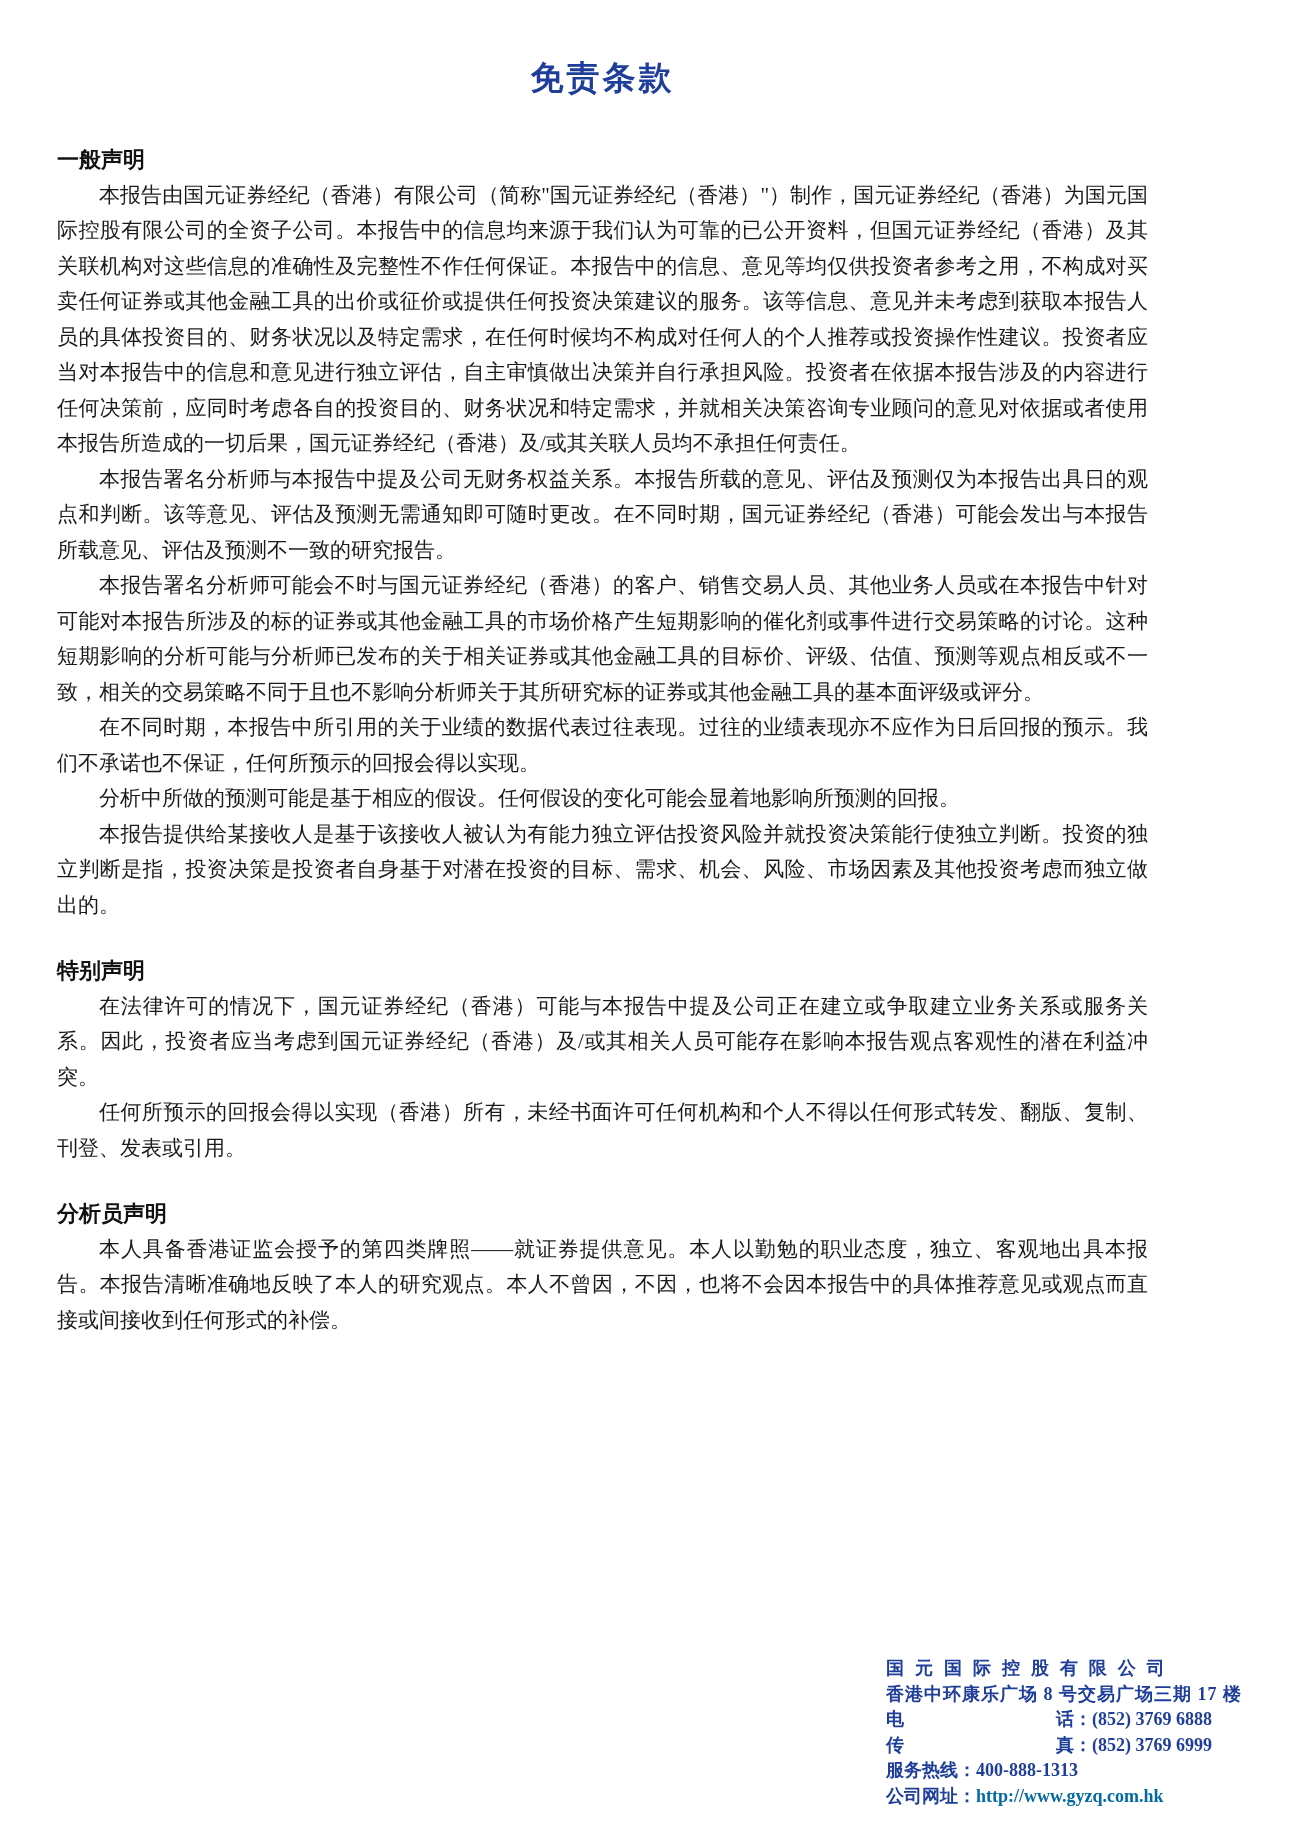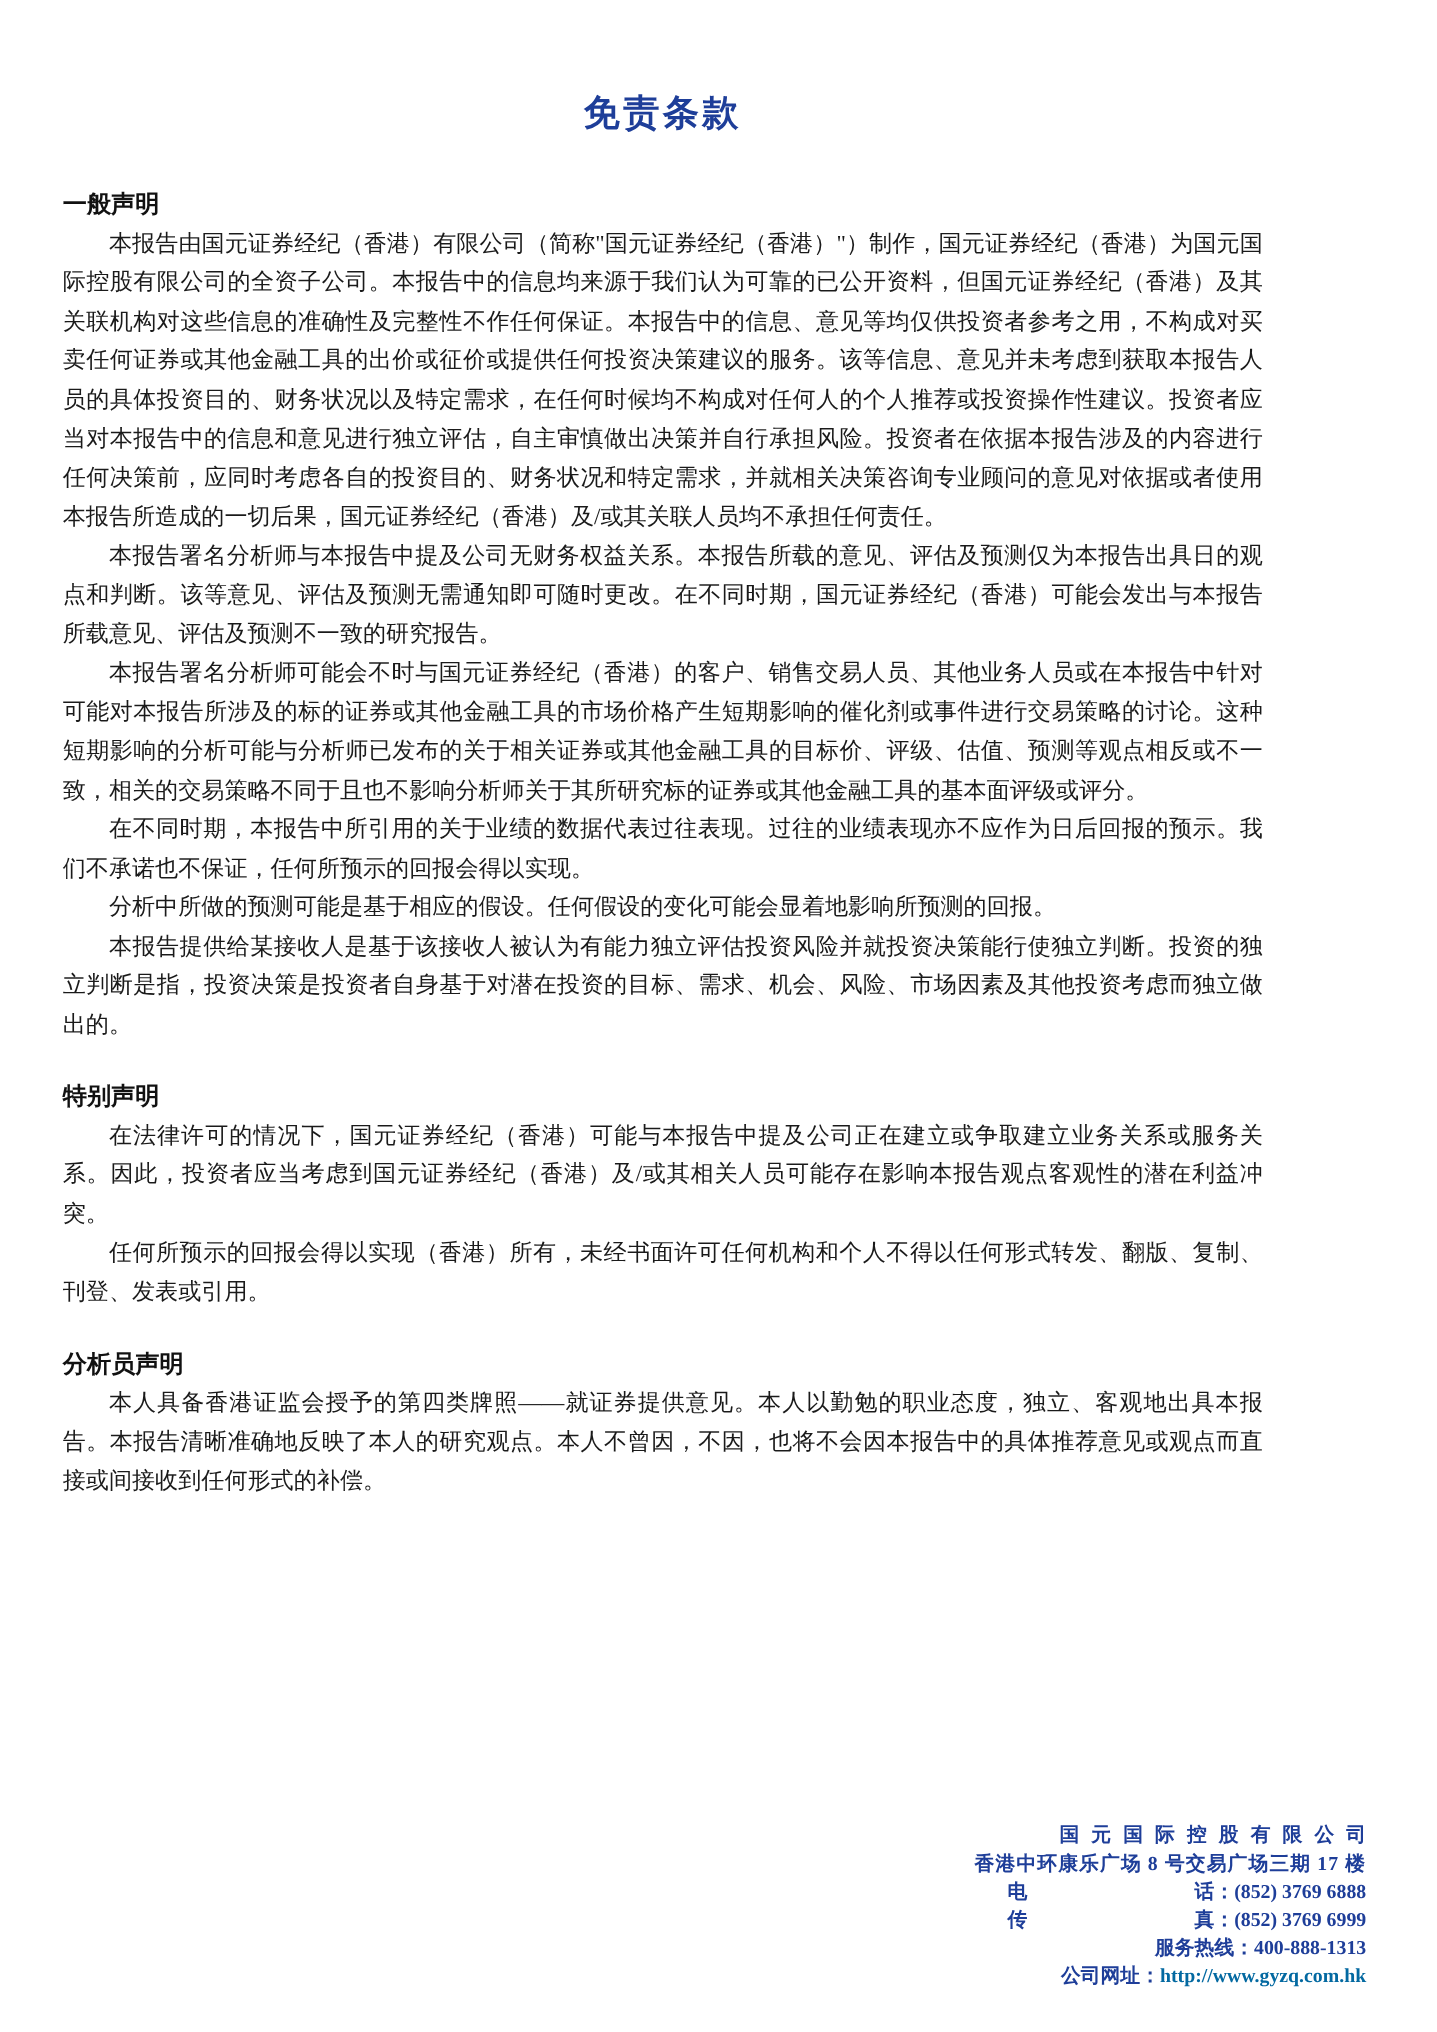--- a/index.html
+++ b/index.html
@@ -9,7 +9,7 @@
     height: 1847px;
     background: #ffffff;
     box-sizing: border-box;
-    padding: 82px 158px 0 57px;
+    padding: 56px 158px 0 57px;
     overflow: hidden;
     font-family: "Liberation Serif", "DejaVu Serif", serif;
     color: #1a1a1a;

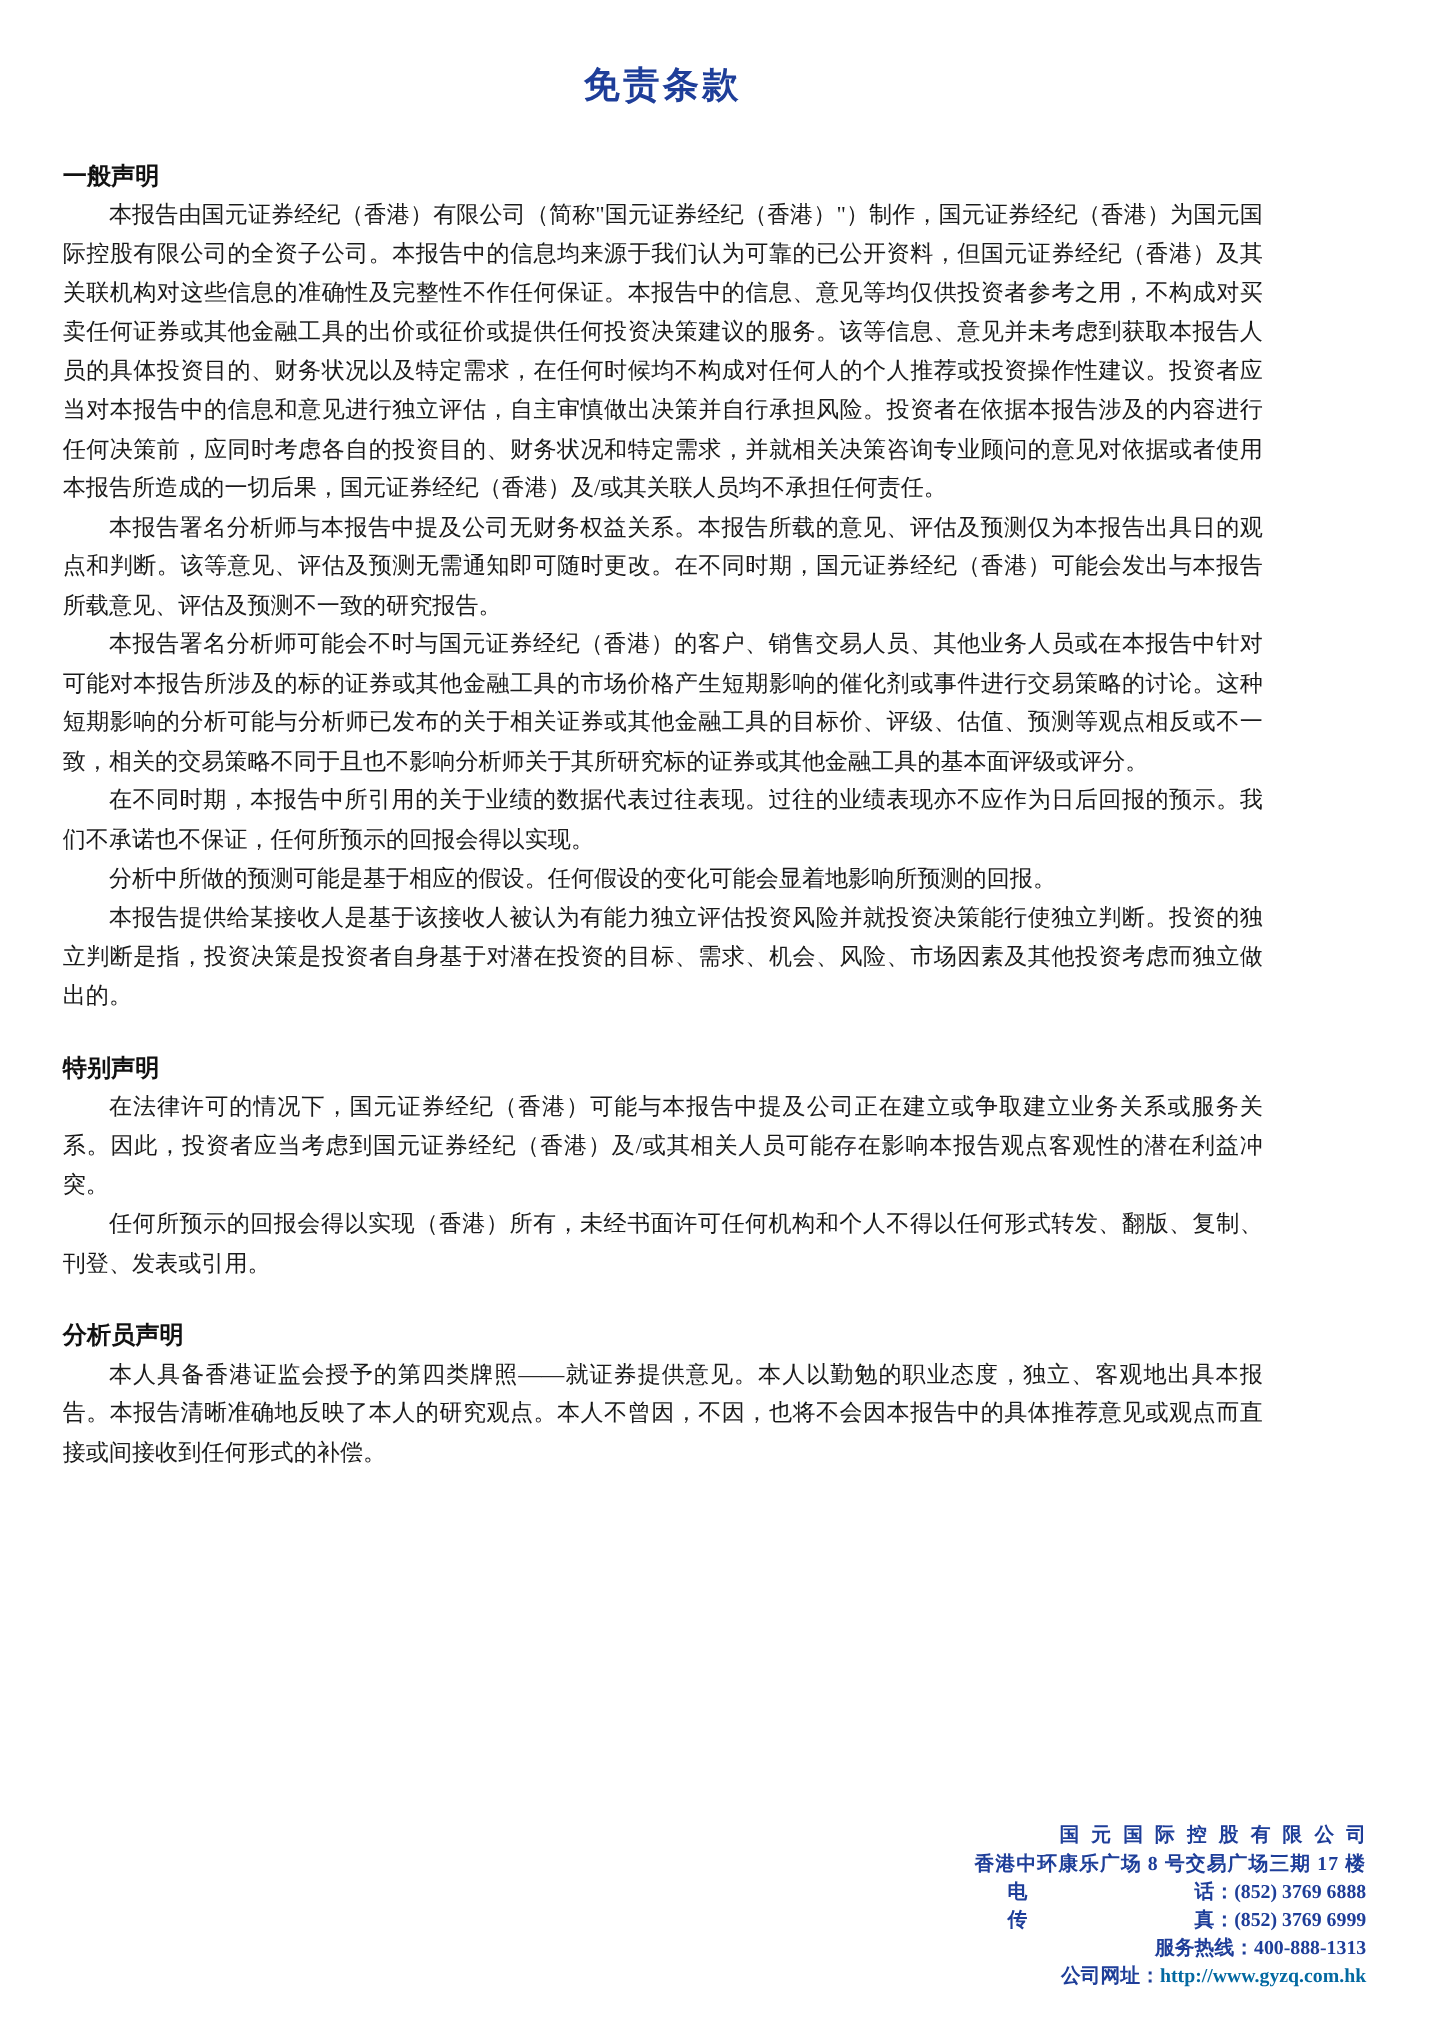--- a/index.html
+++ b/index.html
@@ -45,7 +45,6 @@
     position: absolute;
     top: 1656px;
     right: 64px;
-    text-align: right;
     color: #1e3e99;
     font-weight: bold;
     font-family: "Liberation Serif", "DejaVu Serif", serif;

